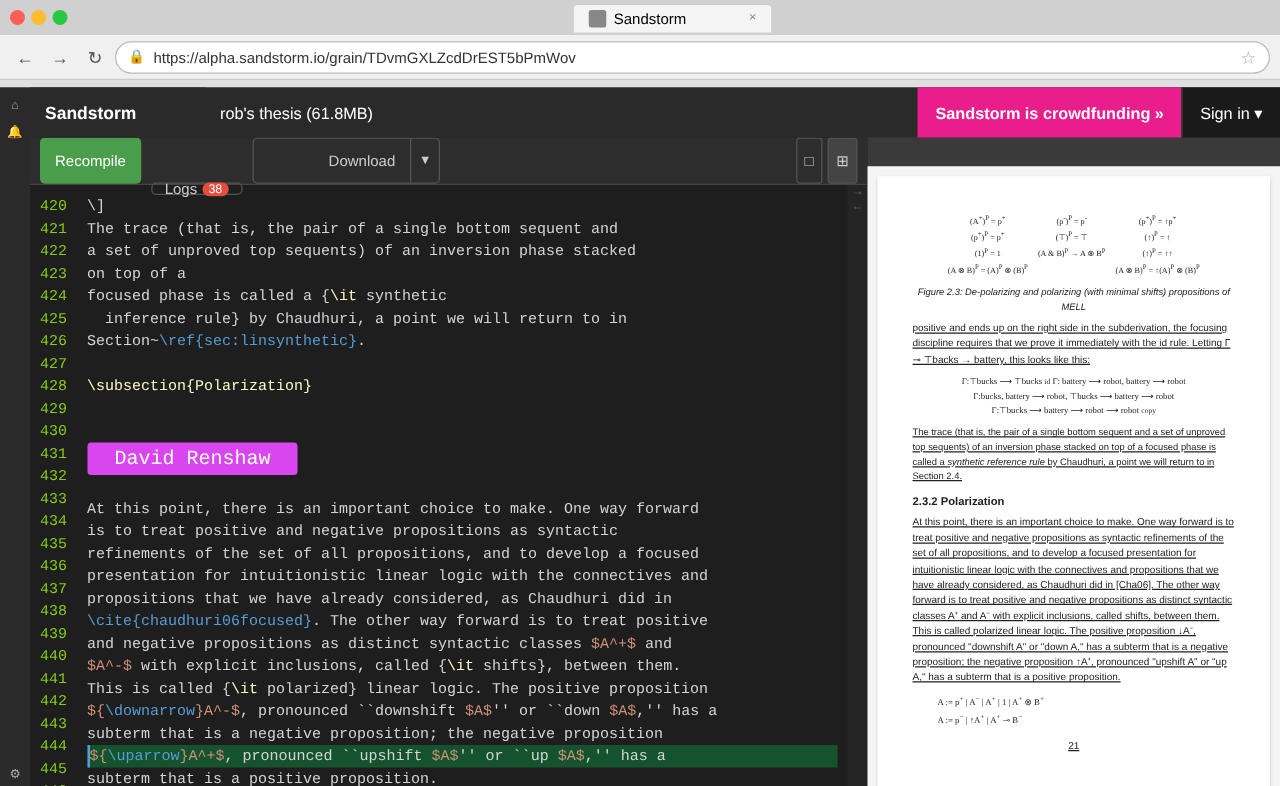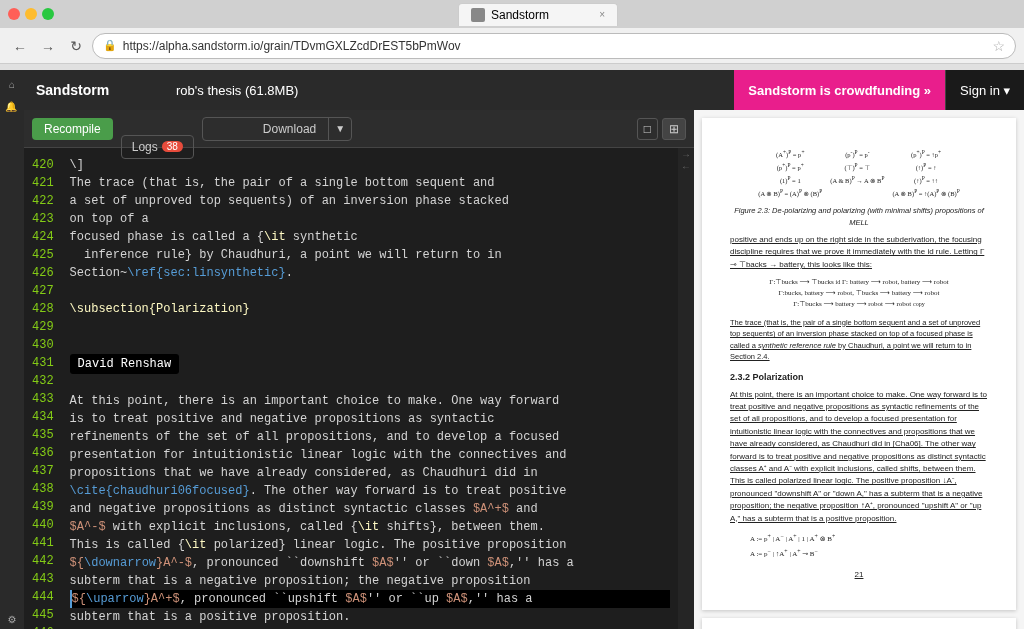--- a/index.html
+++ b/index.html
@@ -172,7 +172,6 @@
       background: #2d2d2d;
       height: 38px;
       display: flex;
-      align-items: center;
       padding: 0 8px;
       gap: 8px;
       border-bottom: 1px solid #444;

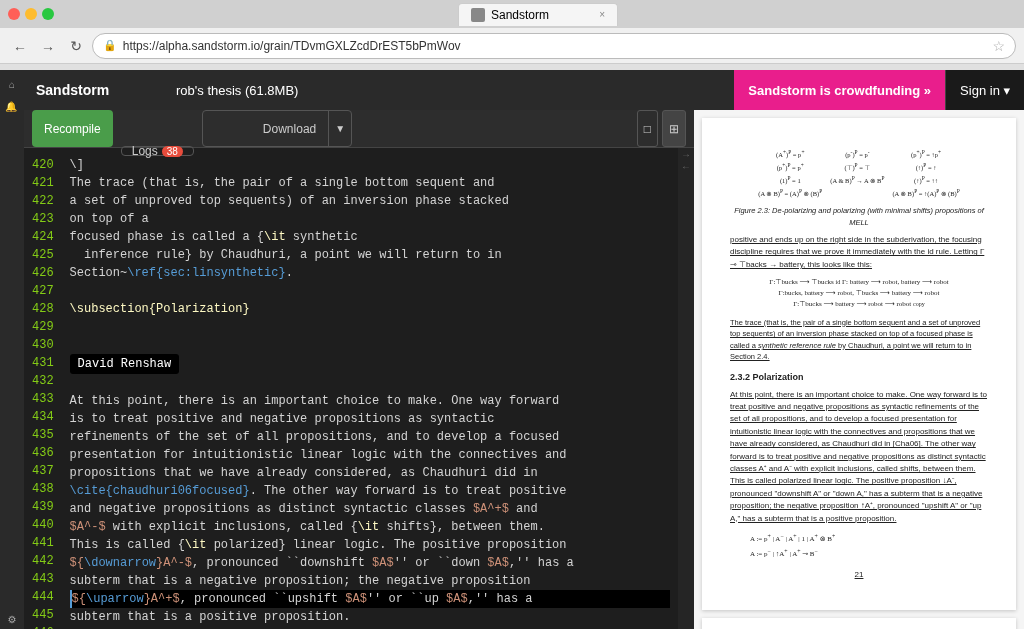--- a/index.html
+++ b/index.html
@@ -312,6 +312,7 @@
       overflow: hidden;
       display: flex;
       flex-direction: column;
+      margin-top: 23px;
     }
     .preview-scroll {
       flex: 1;

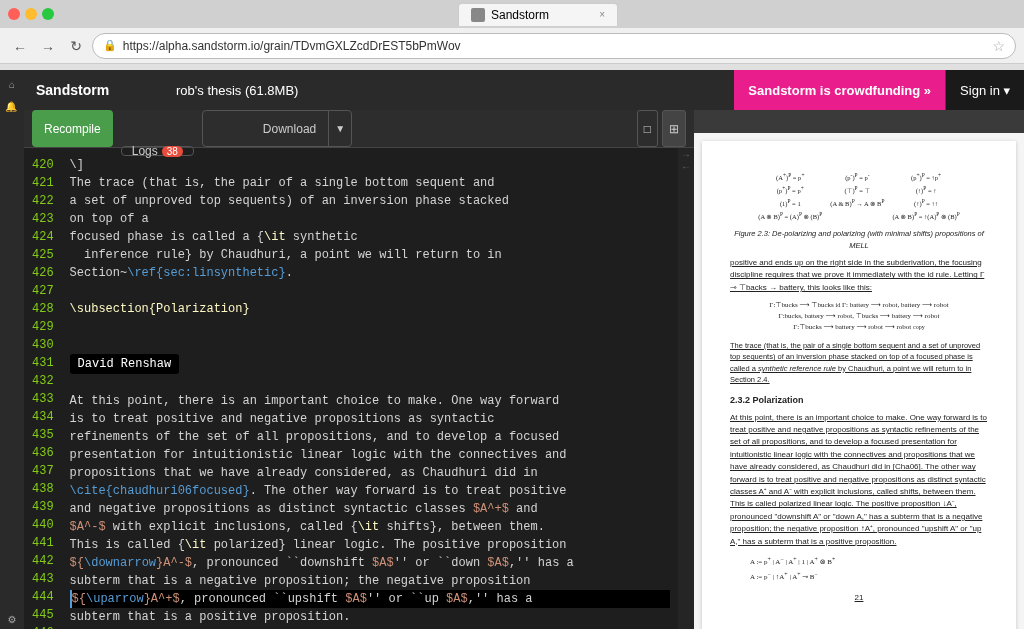--- a/index.html
+++ b/index.html
@@ -280,10 +280,10 @@
     .string { color: #ce9178; }
     .cmd { color: #fef9c3; }
     .author-badge {
-      background: #000000;
-      color: white;
-      font-size: 12px;
-      padding: 1px 8px;
+      background: #d946ef;
+      color: white;
+      font-size: 16px;
+      padding: 1px 22px;
       border-radius: 3px;
       display: inline-block;
     }

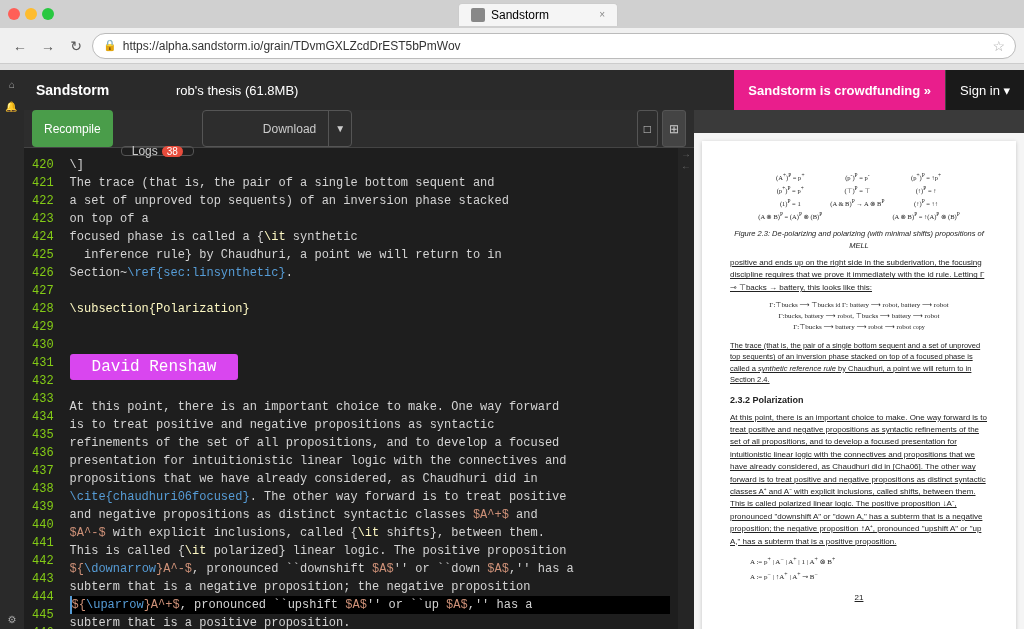--- a/index.html
+++ b/index.html
@@ -275,7 +275,7 @@
       white-space: pre;
     }
     .code-line { line-height: 1.5; min-height: 18px; }
-    .code-line.current-line { background: #000000; border-left: 2px solid #569cd6; }
+    .code-line.current-line { background: #14532d; border-left: 2px solid #569cd6; }
     .keyword { color: #569cd6; }
     .string { color: #ce9178; }
     .cmd { color: #fef9c3; }

